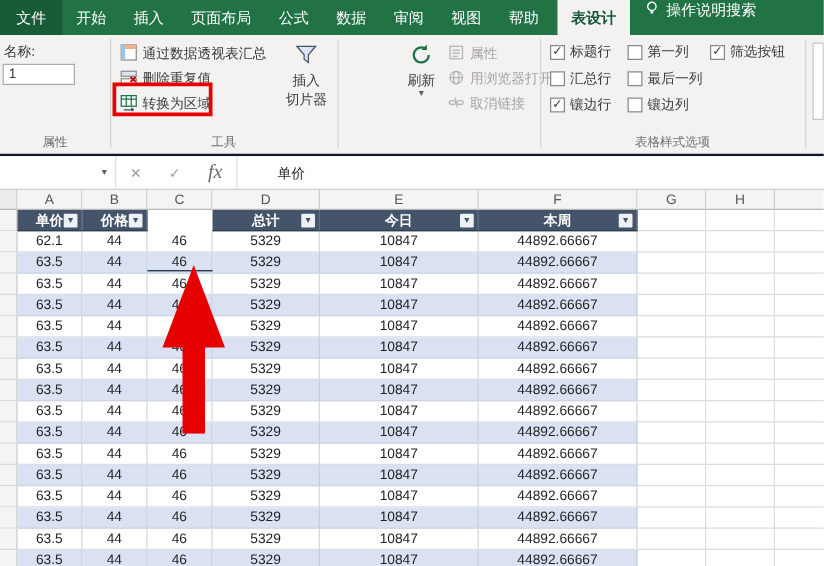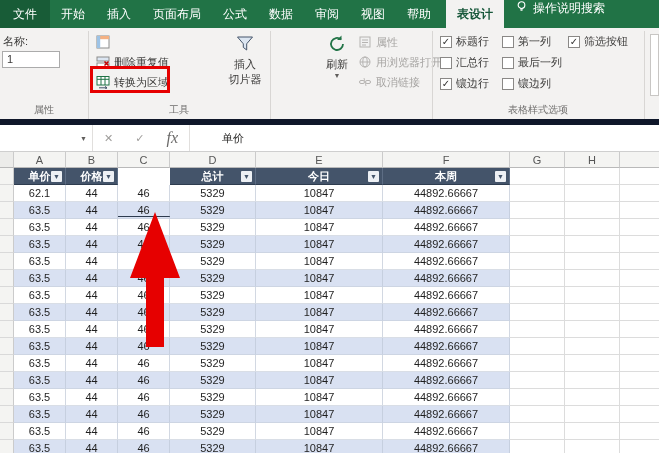--- a/index.html
+++ b/index.html
@@ -16,7 +16,7 @@
 
   
   .ribbon{position:absolute;left:0;top:28px;width:659px;height:97px;background:#f3f2f1;
-          border-bottom:6px solid #0f172a;font-size:11px;color:#3b3a39}
+          border-bottom:2px solid #0f172a;font-size:11px;color:#3b3a39}
   .divv{position:absolute;top:3px;height:88px;width:1px;background:#d8d6d4}
   .gl{position:absolute;bottom:2px;font-size:10px;color:#6f6e6d;text-align:center}
   .sbtn{position:absolute;display:flex;align-items:center;gap:4px;height:18px;padding:0 2px;white-space:nowrap;cursor:default}

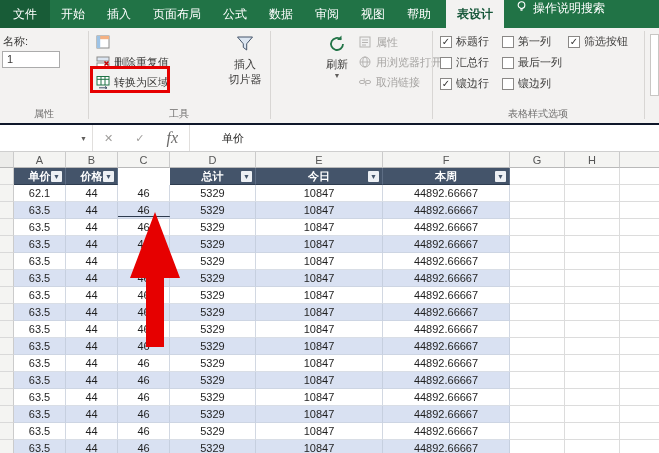--- a/index.html
+++ b/index.html
@@ -97,6 +97,7 @@
           <rect x="1" y="1" width="3.2" height="12" fill="#9dc3e6"></rect>
         </svg>
     </span>
+    <span>通过数据透视表汇总</span>
   </div>
   <div class="sbtn" style="left:94px;top:25px">
     <span class="icn">

